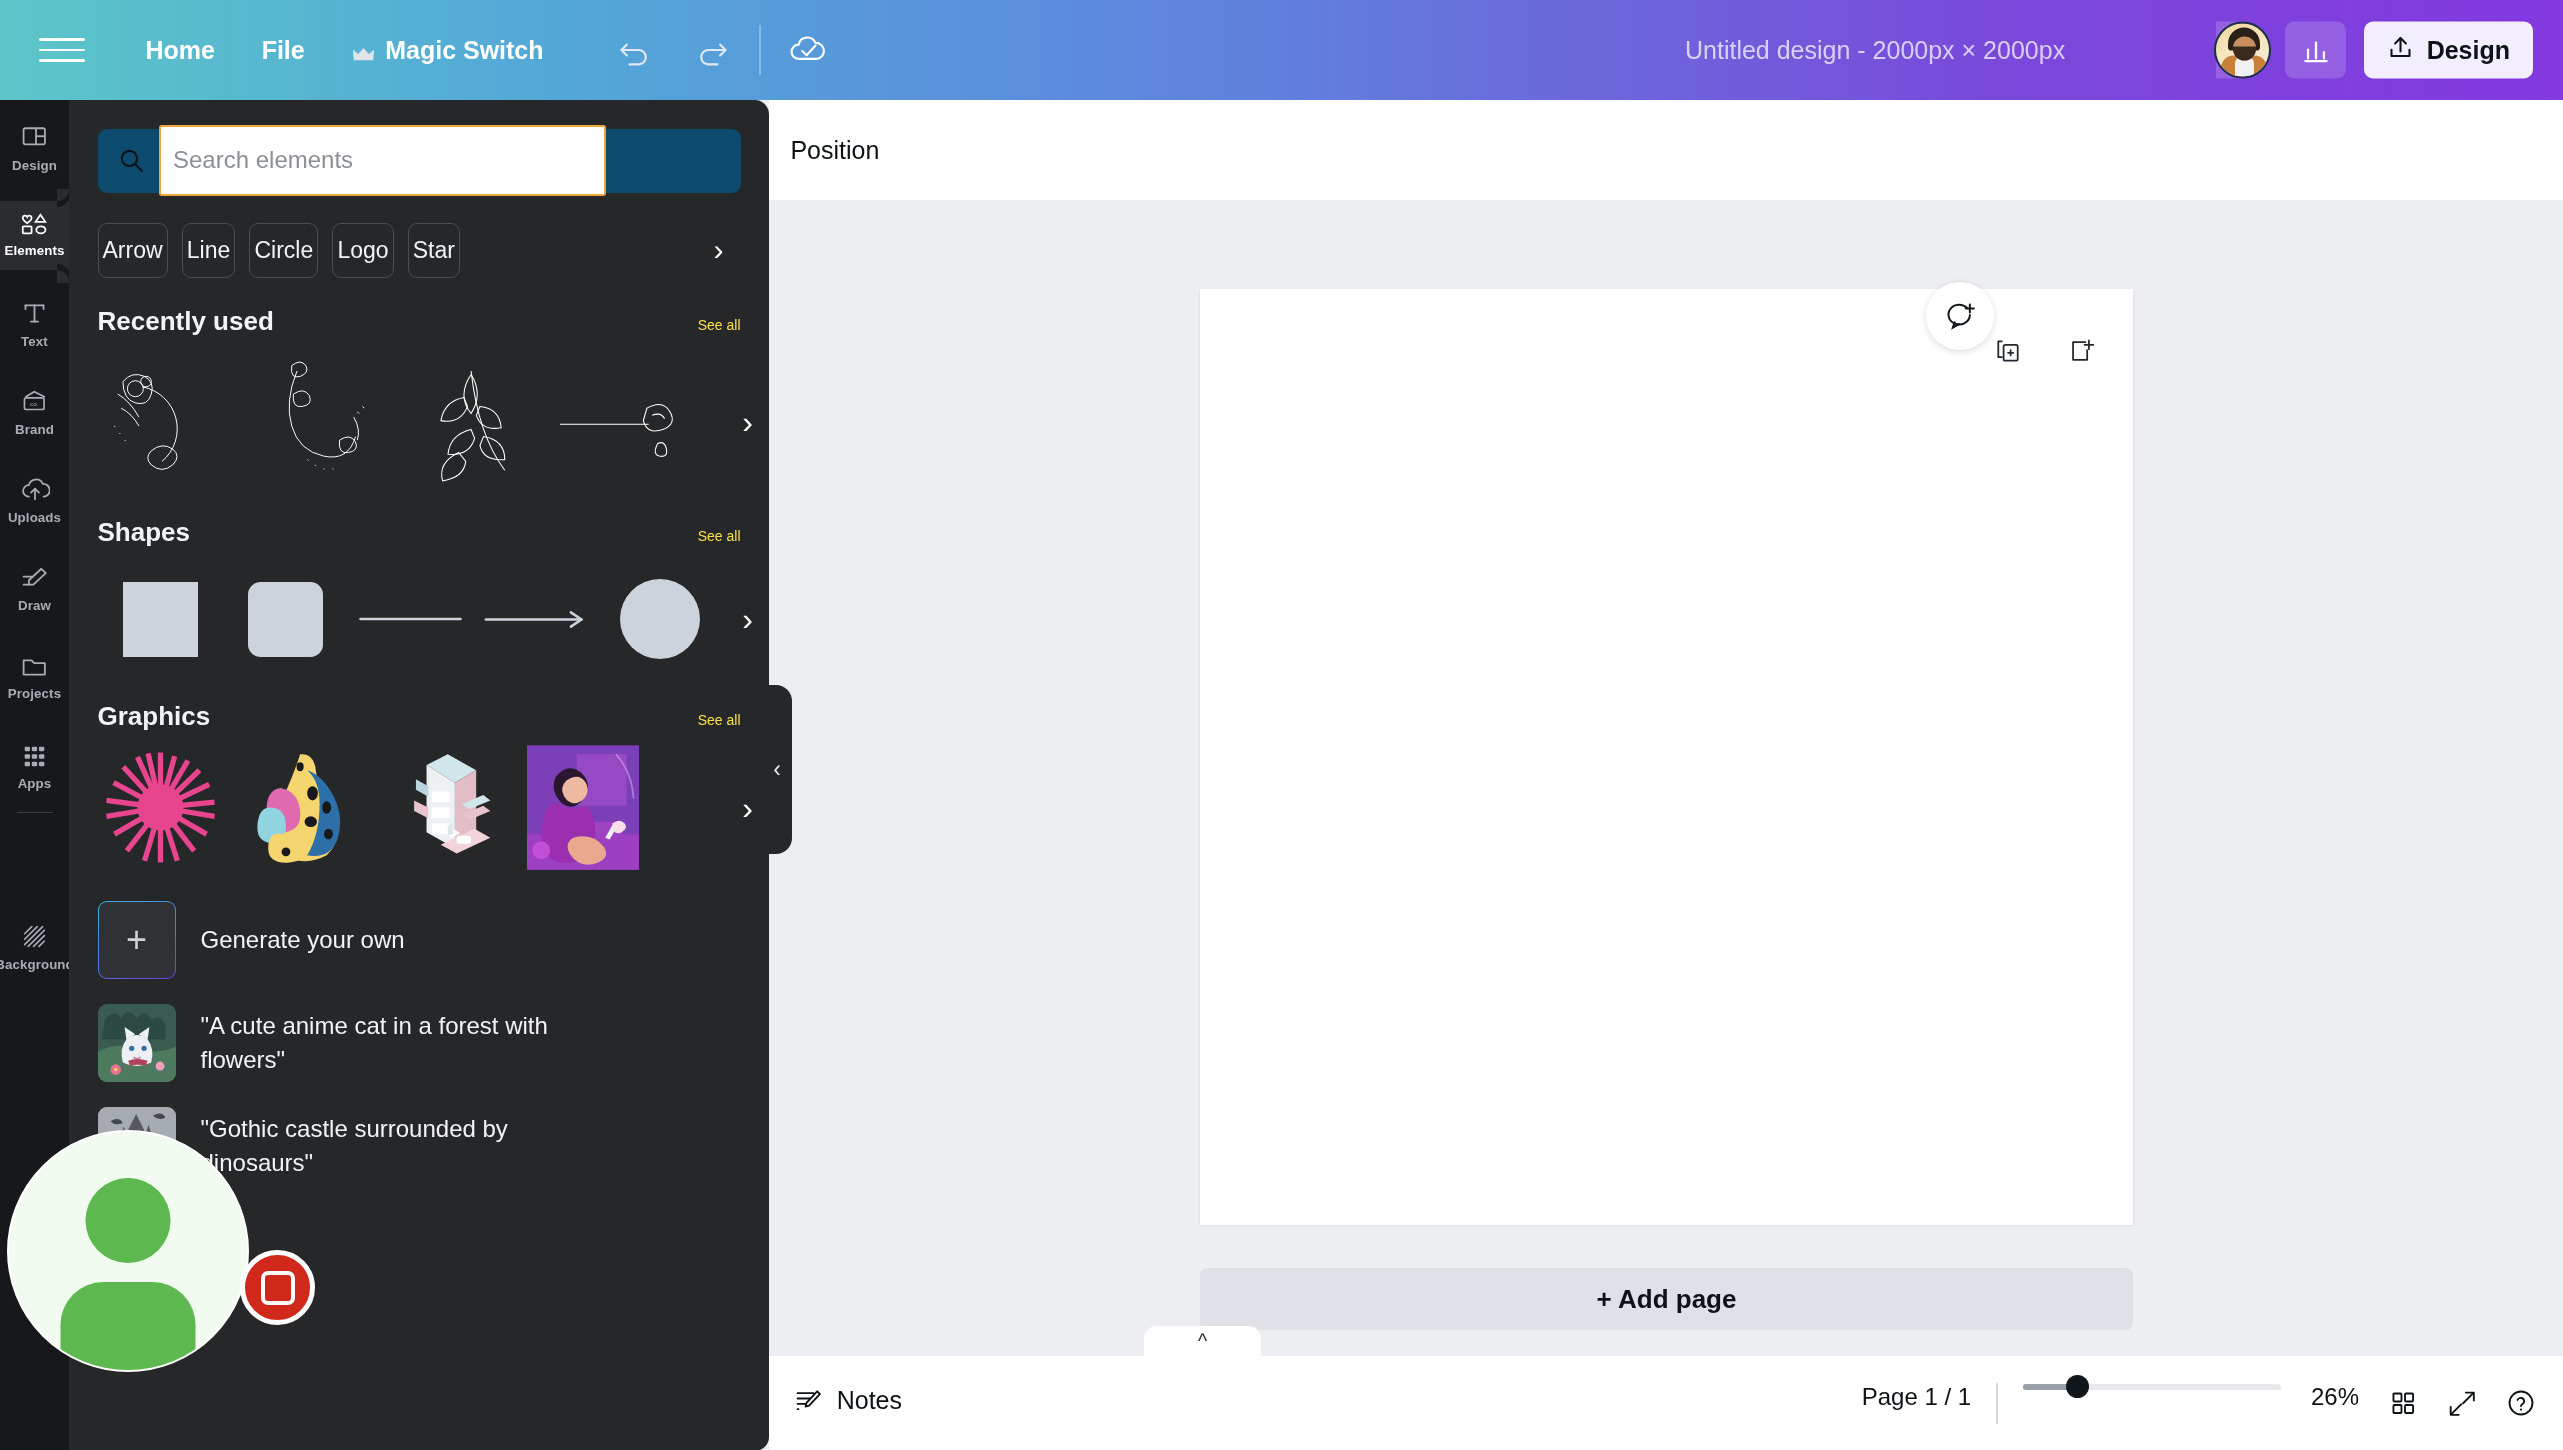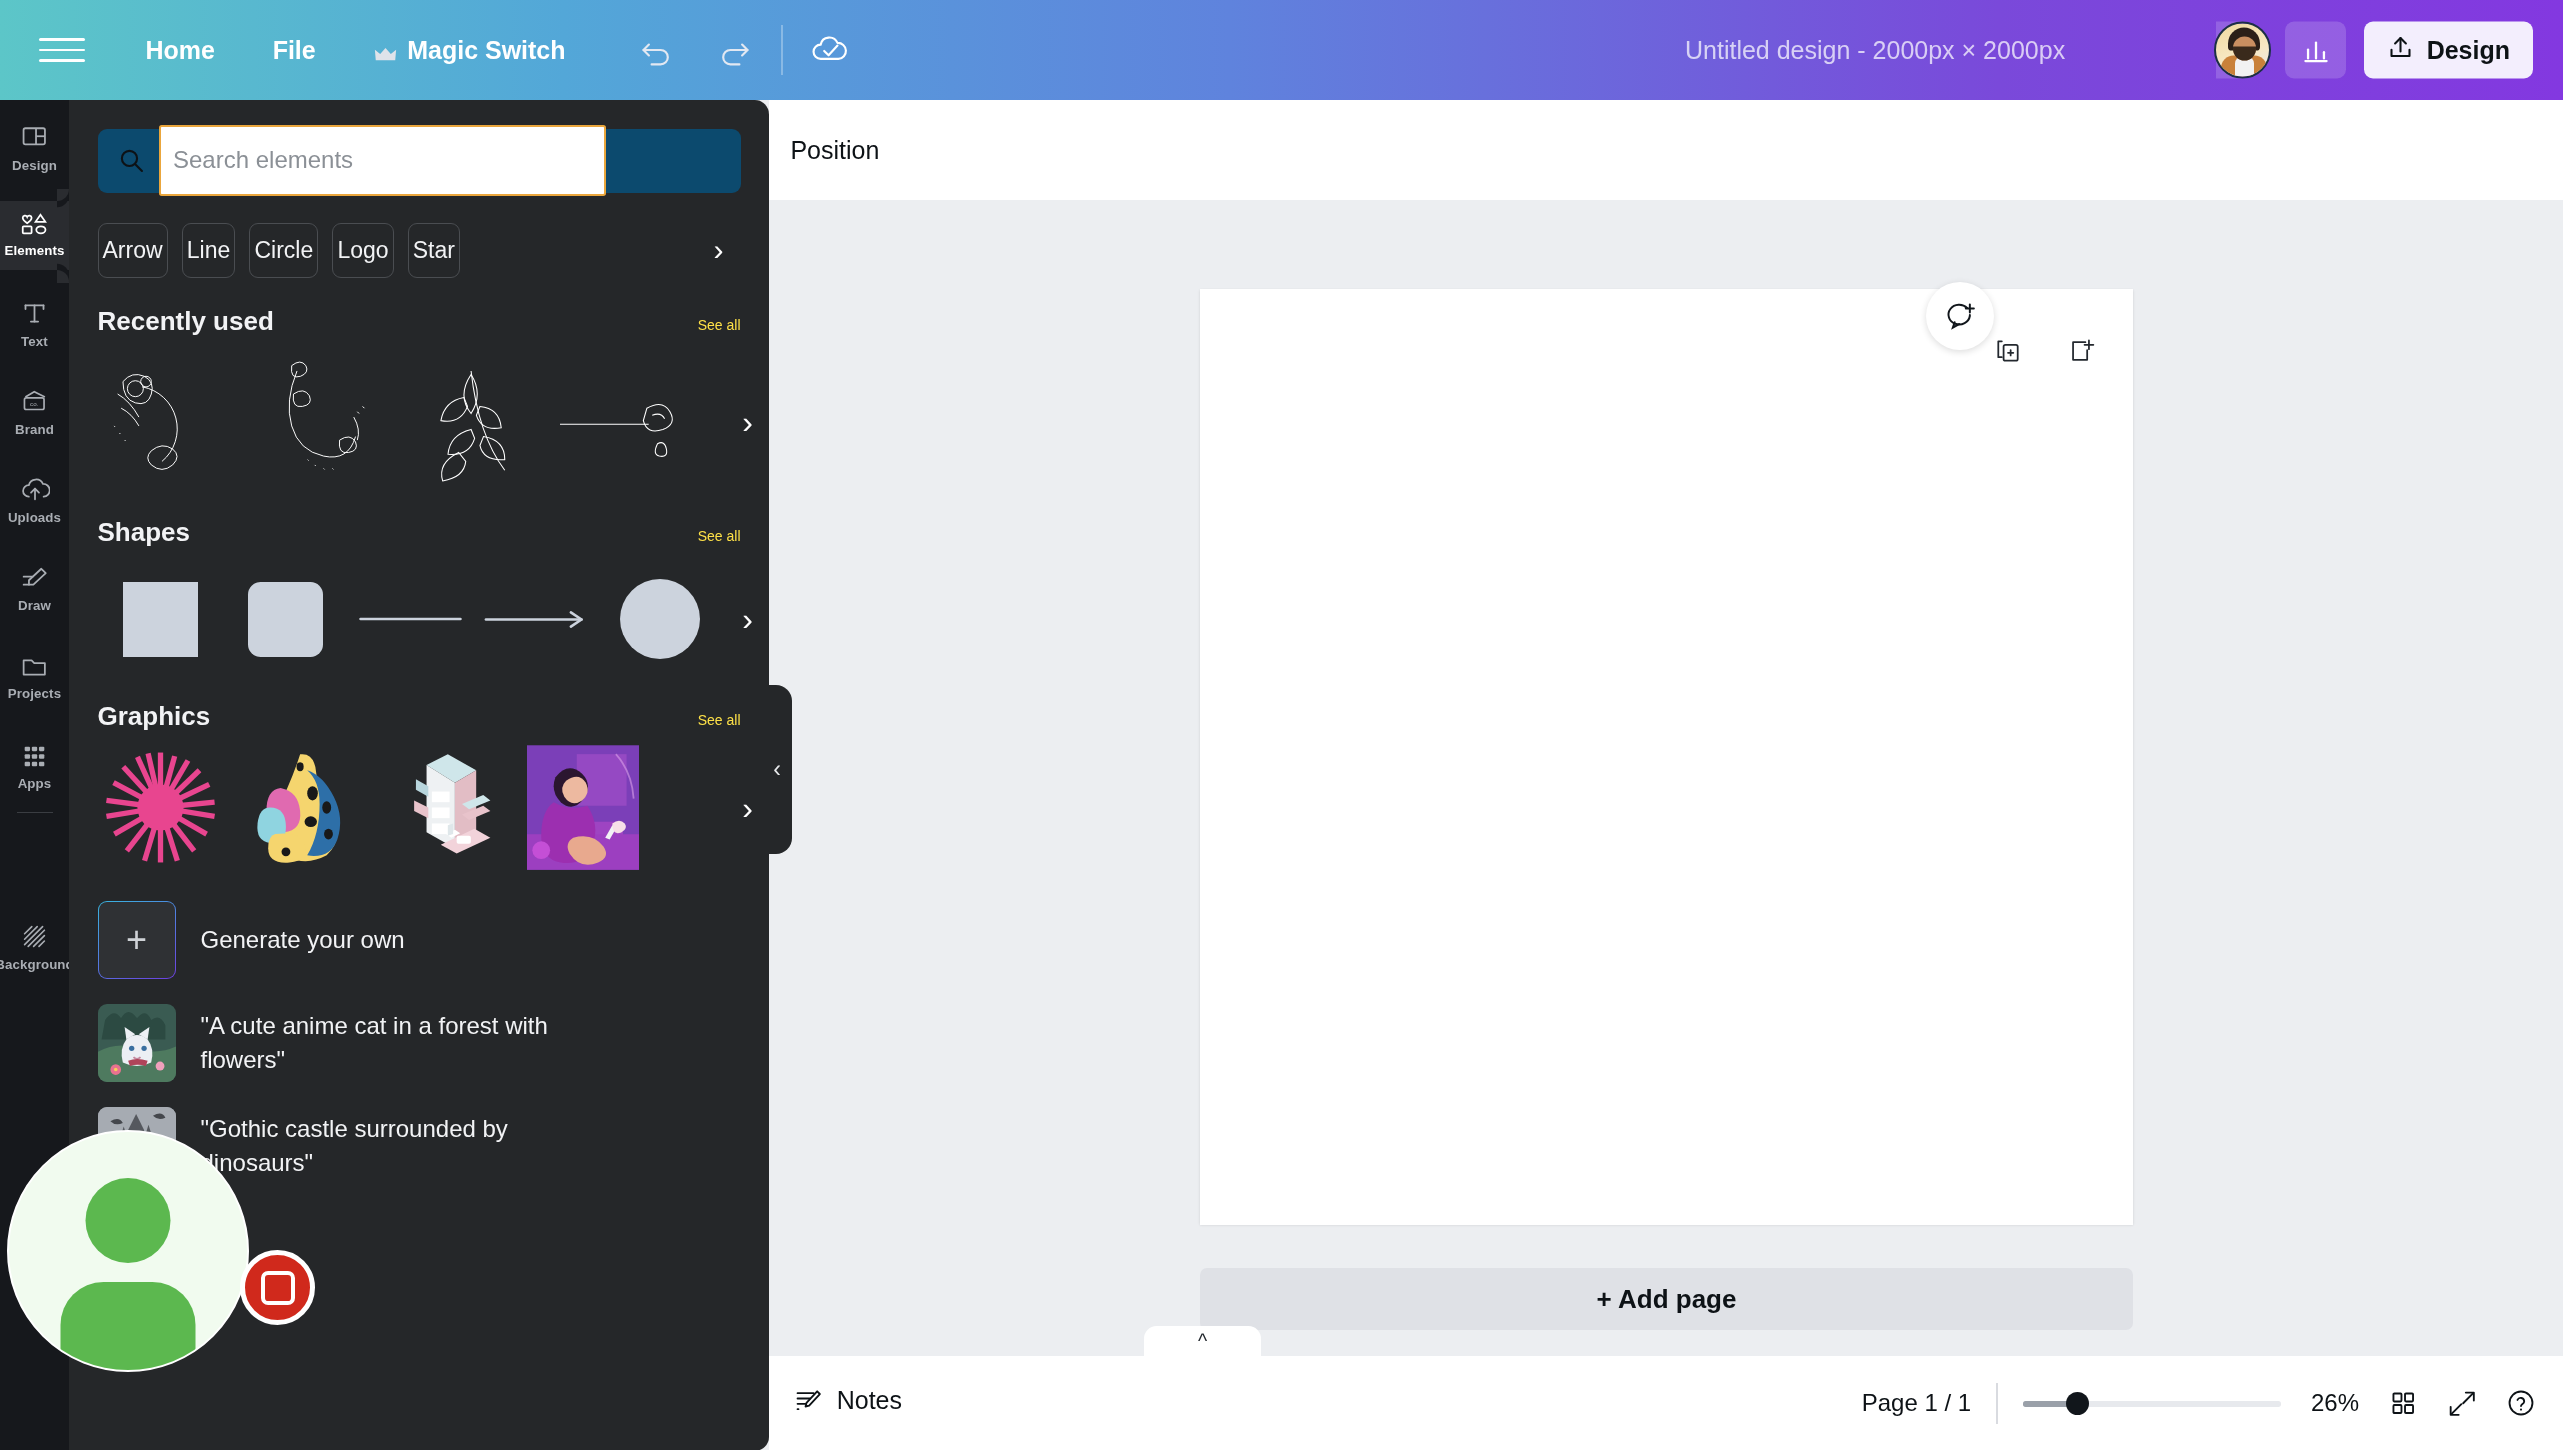--- a/index.html
+++ b/index.html
@@ -23,7 +23,7 @@
     cursor: pointer;
   }
   .hamburger span { display: block; height: 2.7px; background: #fff; border-radius: 1.8px; }
-  .topnav { display: flex; align-items: center; margin-left: 39px; gap: 15px; }
+  .topnav { display: flex; align-items: center; margin-left: 39px; gap: 4px; }
   .topnav-item {
     color: #fff; font-size: 25px; font-weight: 700;
     padding: 12.5px 21.4px; border-radius: 9px; cursor: pointer;

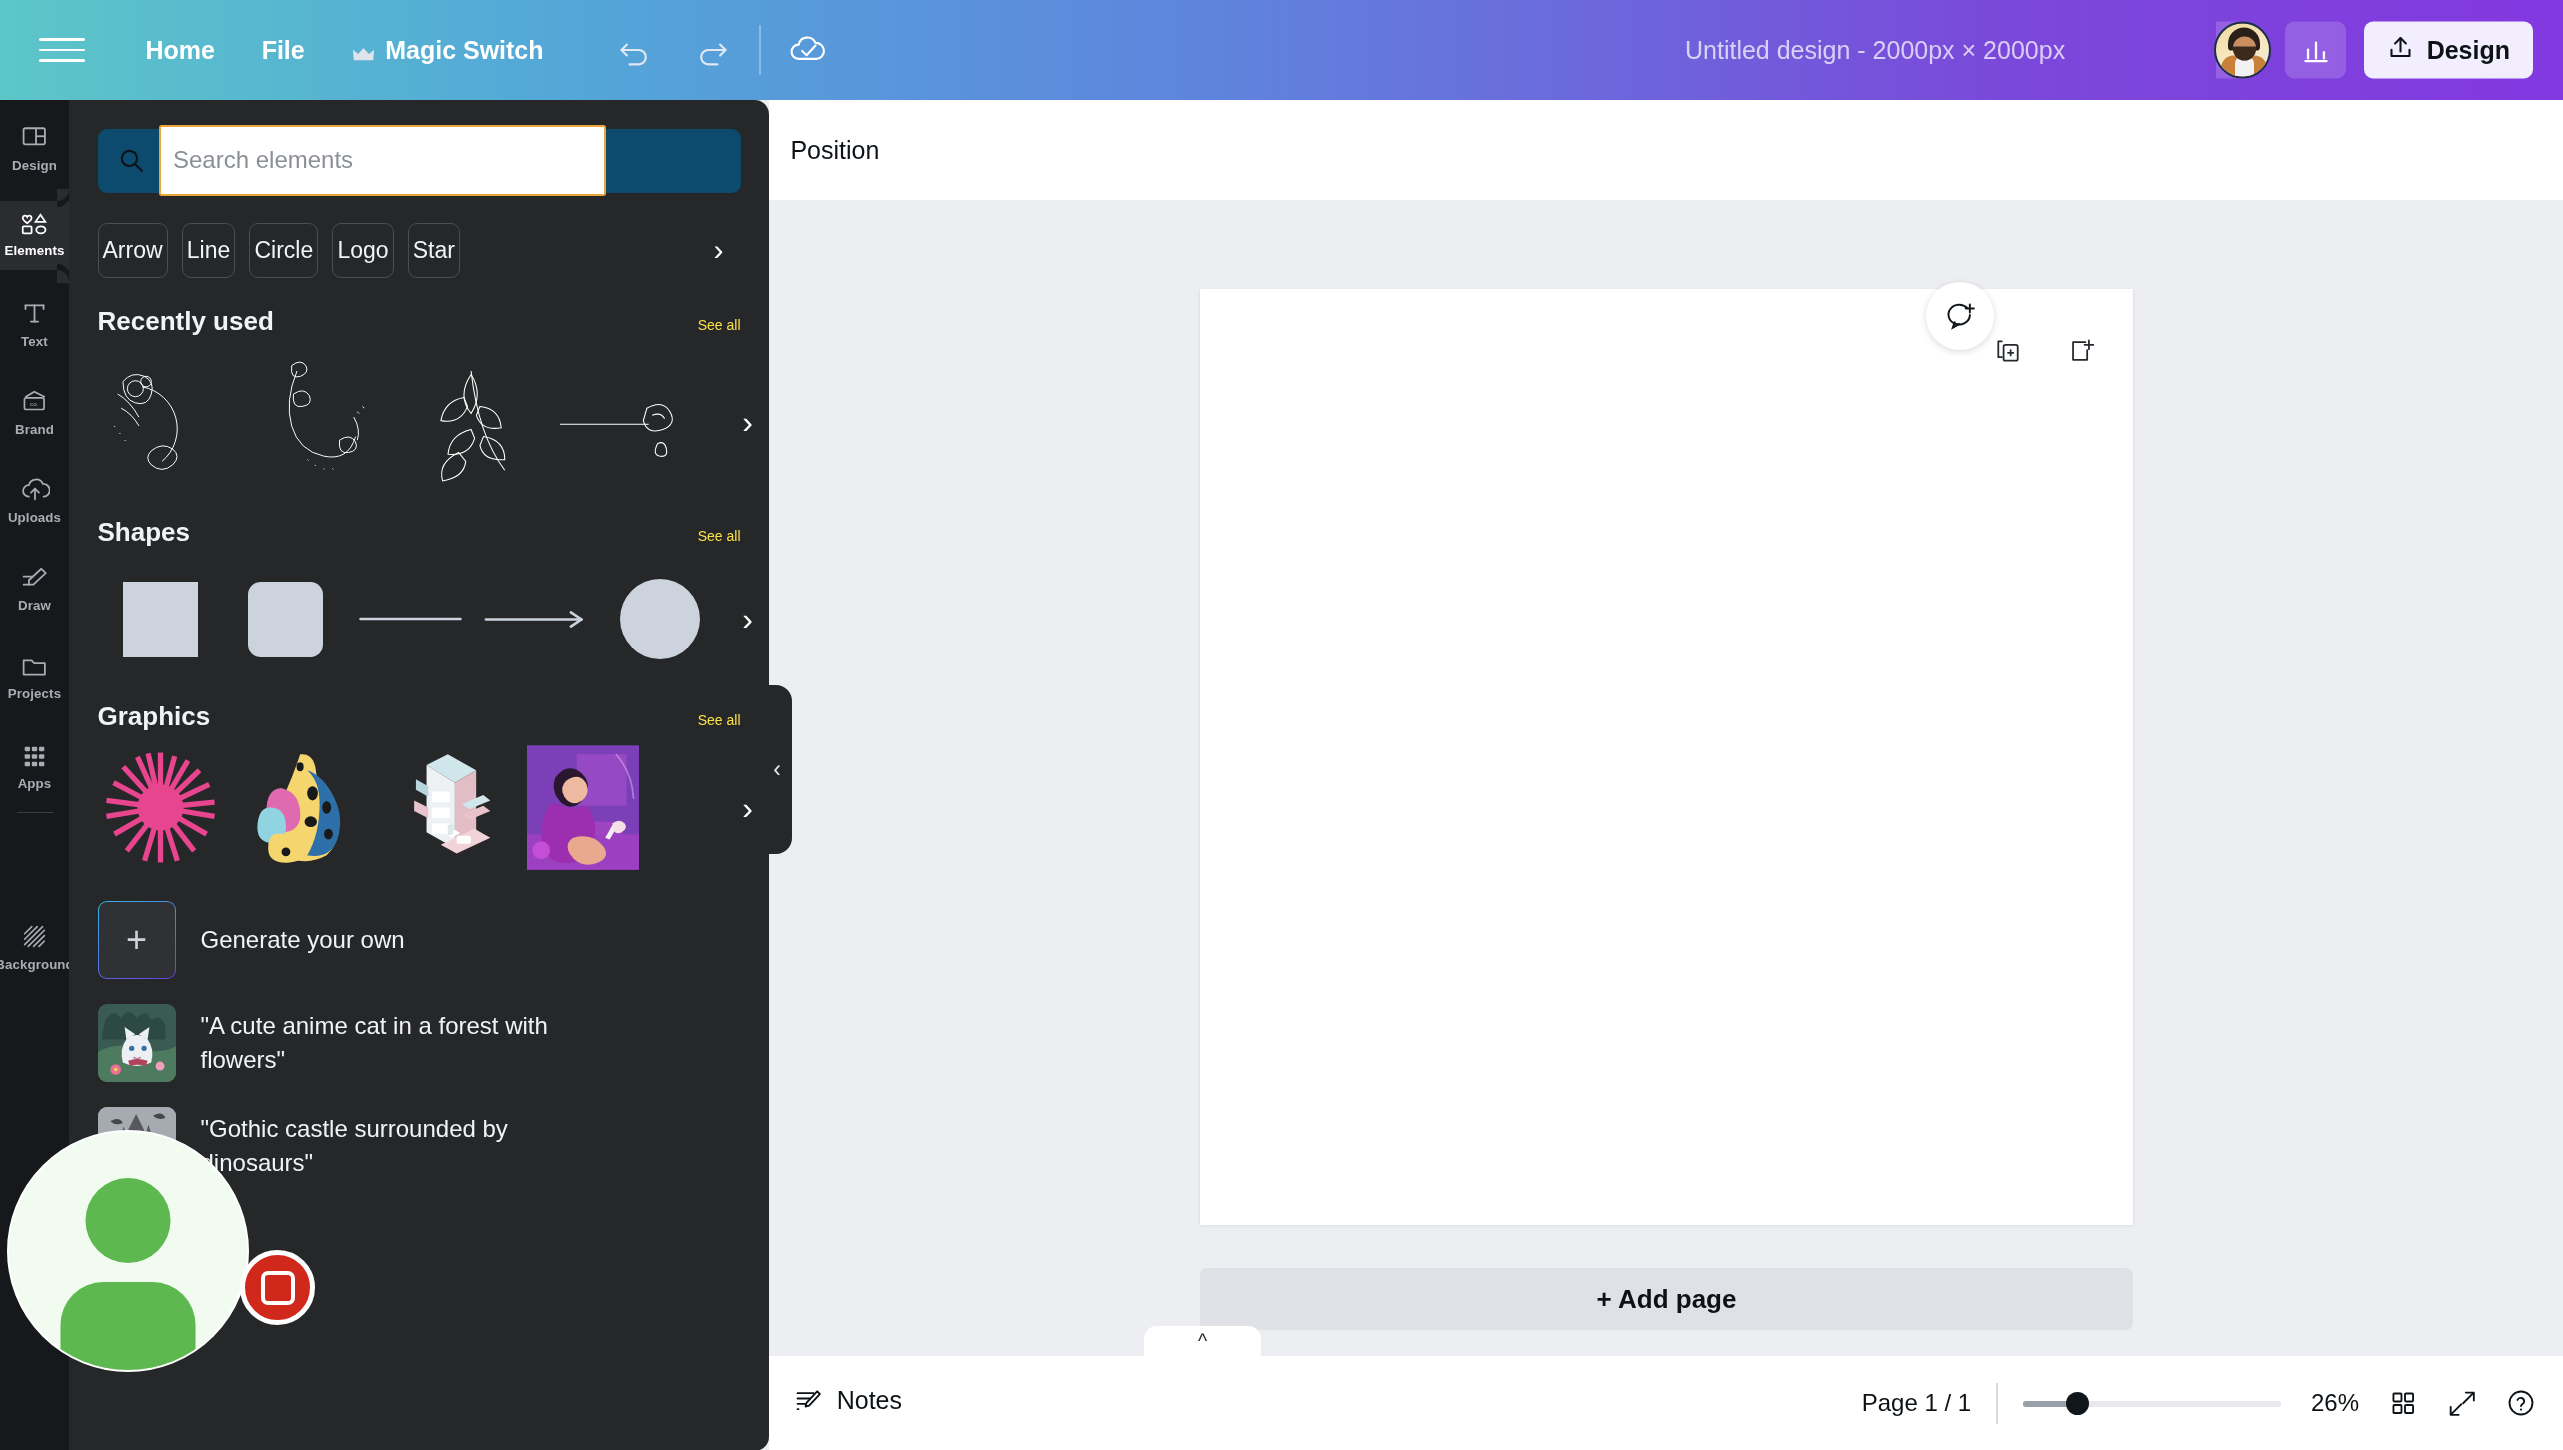--- a/index.html
+++ b/index.html
@@ -200,7 +200,7 @@
     background: #fff; display: flex; align-items: center;
   }
   .notes-btn { margin-left: 25px; display: flex; gap: 14.2px; cursor: pointer; font-size: 25px; color: #0d1216; }
-  .bottomright { position: absolute; right: 27px; display: flex; align-items: center; gap: 0; }
+  .bottomright { position: absolute; right: 27px; display: flex; gap: 0; }
   .page-ind { font-size: 24px; color: #0d1216; cursor: pointer; }
   .vsep { width: 1.8px; height: 41px; background: #d9dbe0; margin: 0 25px; }
   .zoom-slider { width: 258px; height: 7.1px; position: relative; cursor: pointer; }

